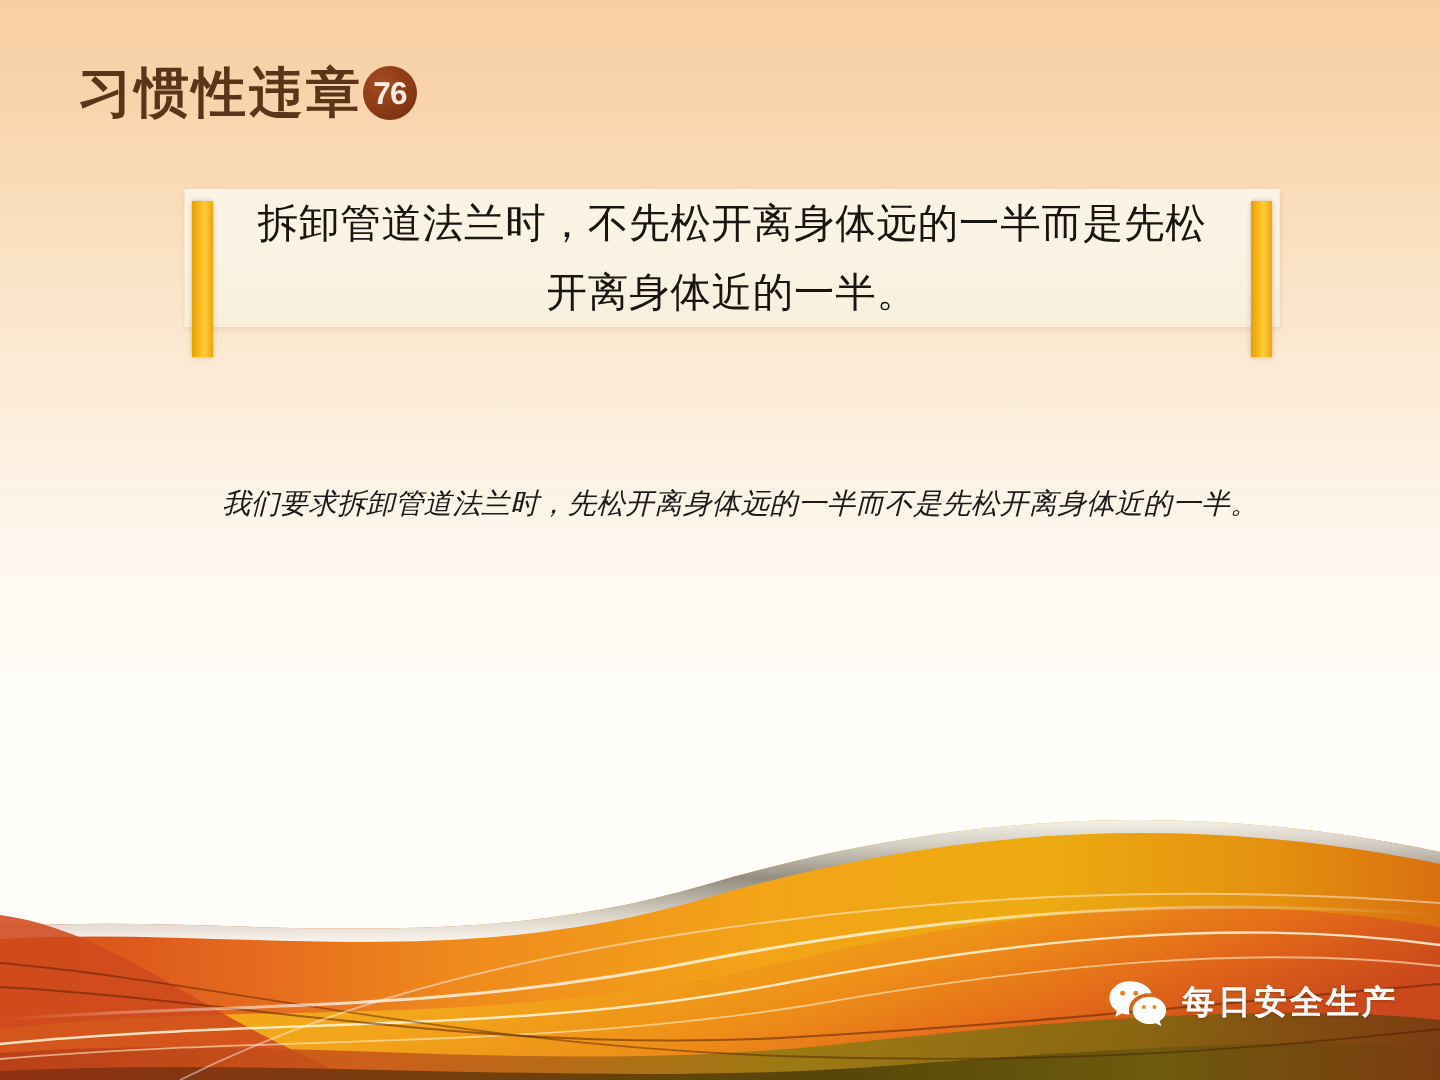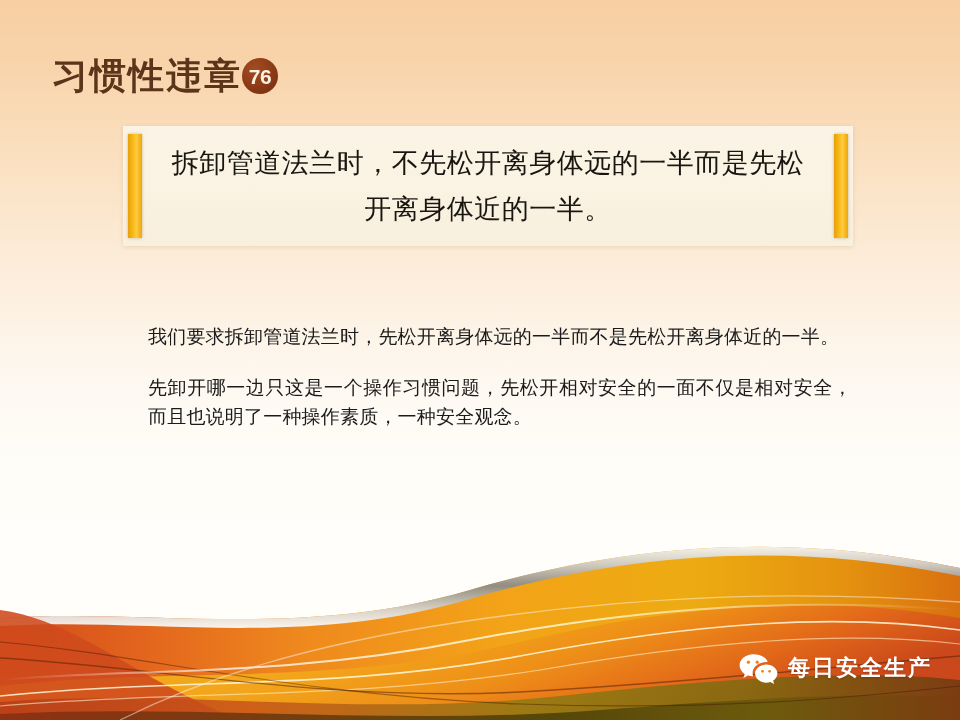--- a/index.html
+++ b/index.html
@@ -45,7 +45,7 @@
     left: 52px;
     top: 44px;
     display: flex;
-    align-items: flex-end;
+    align-items: flex-start;
     height: 50px;
   }
   #title-text {

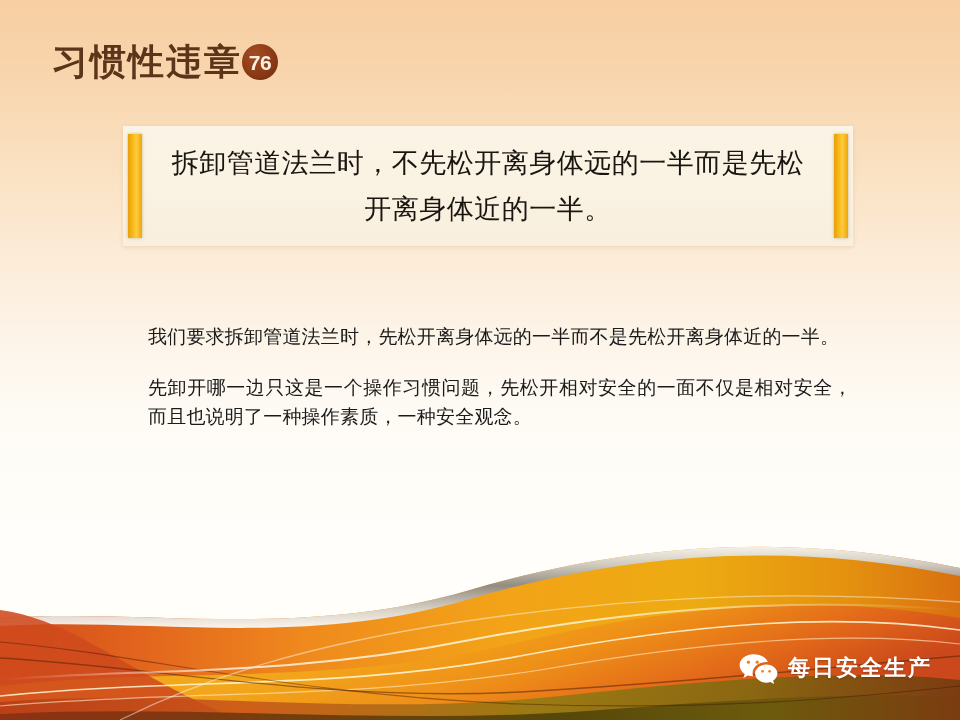--- a/index.html
+++ b/index.html
@@ -82,7 +82,7 @@
     left: 123px;
     top: 126px;
     width: 730px;
-    height: 120px;
+    height: 92px;
     background: linear-gradient(to bottom, #fbf4e6 0%, #faf2e2 55%, #f8efdd 100%);
     box-shadow: 0 1px 4px rgba(150,110,60,0.18);
     display: flex;

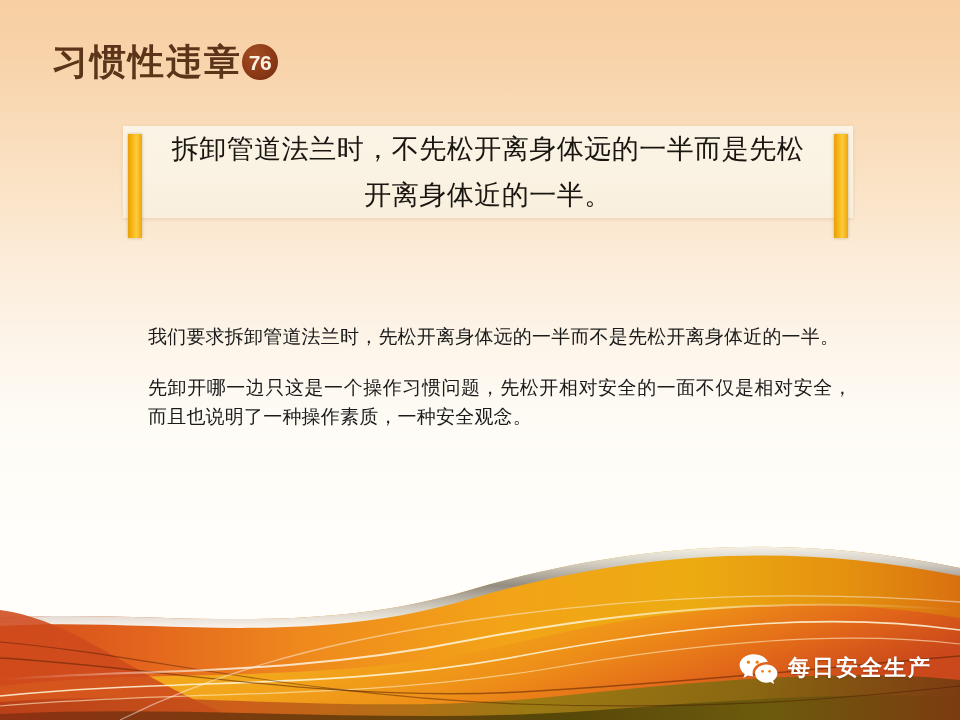--- a/index.html
+++ b/index.html
@@ -127,6 +127,7 @@
     margin: 0 0 22px 0;
     text-align: justify;
     letter-spacing: 0.2px;
+    font-style: italic;
   }
   .para:last-child { margin-bottom: 0; }
 

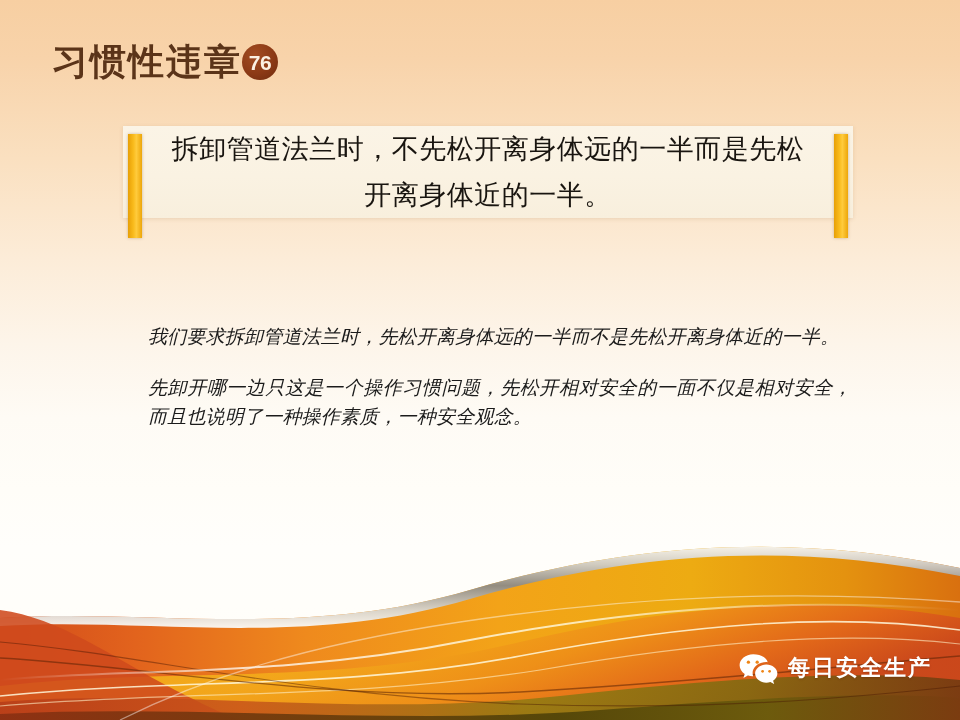--- a/index.html
+++ b/index.html
@@ -244,7 +244,6 @@
 
   <div id="body-copy">
     <p class="para">我们要求拆卸管道法兰时，先松开离身体远的一半而不是先松开离身体近的一半。</p>
-    <p class="para">先卸开哪一边只这是一个操作习惯问题，先松开相对安全的一面不仅是相对安全，而且也说明了一种操作素质，一种安全观念。</p>
   </div>
 
   <div id="footer-badge">

